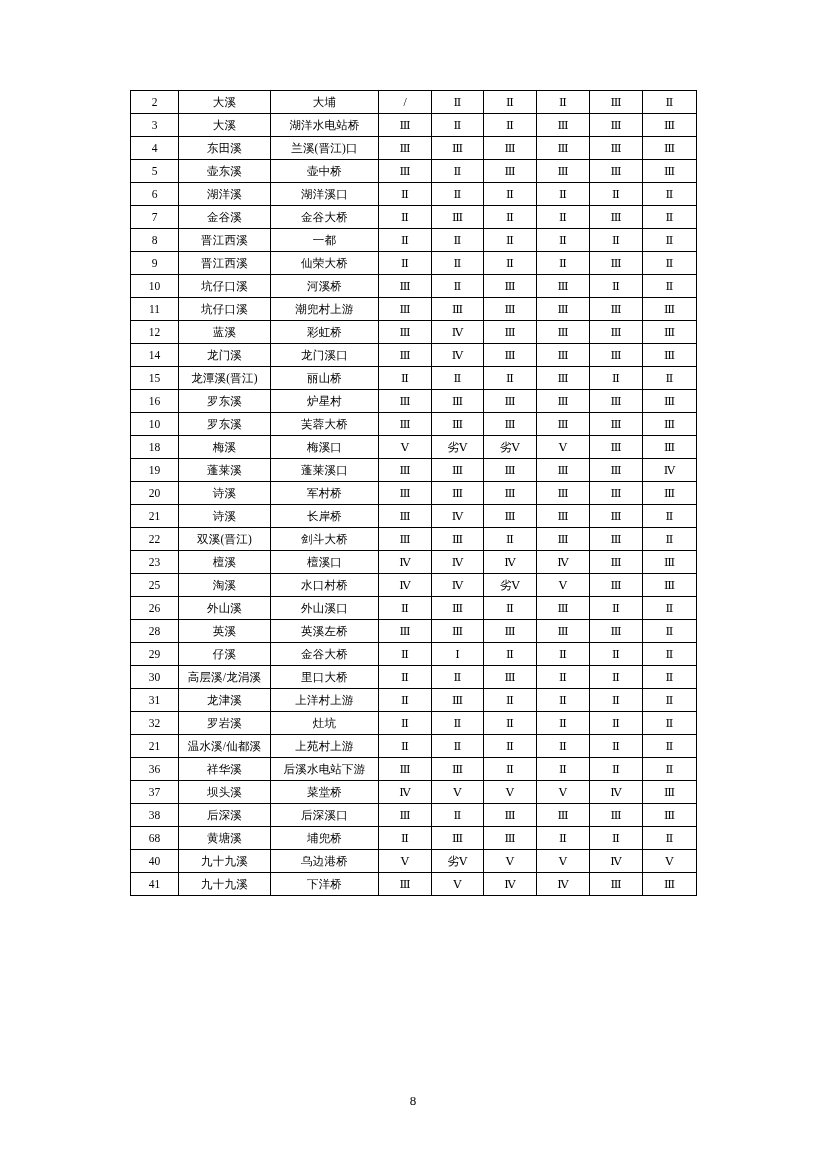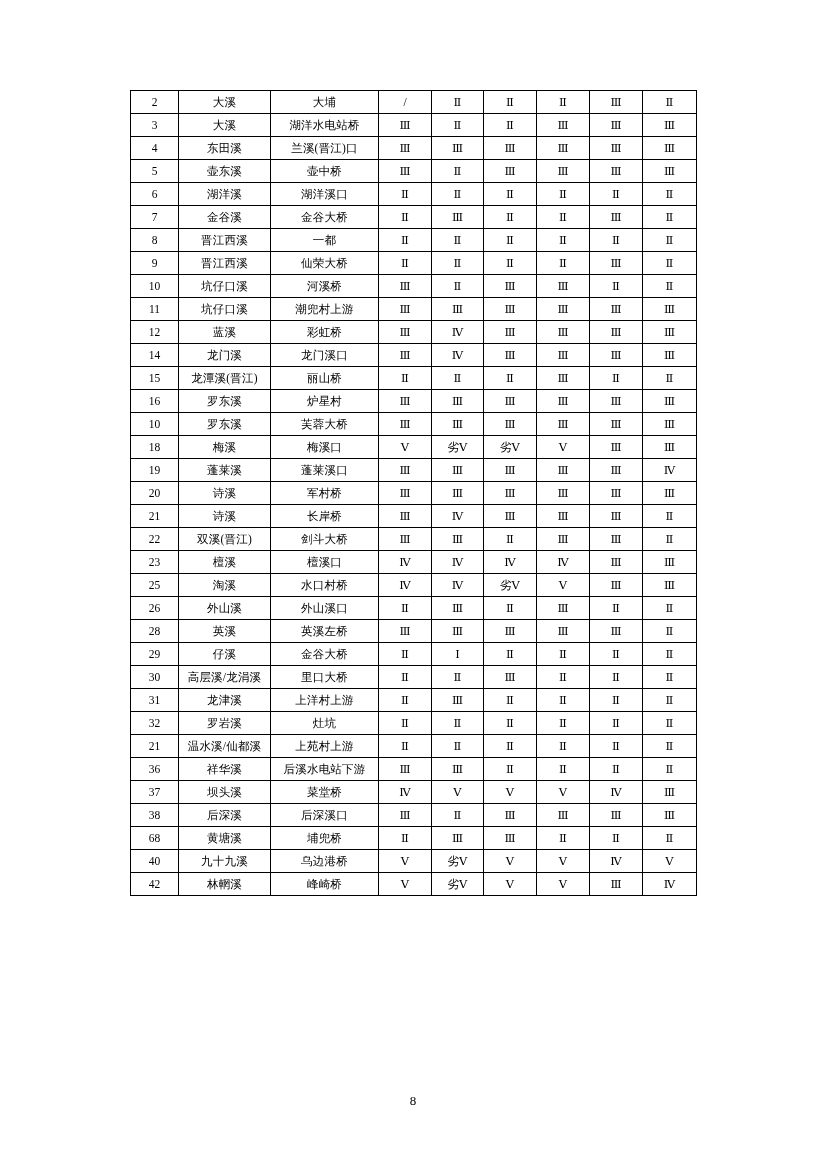--- a/index.html
+++ b/index.html
@@ -461,6 +461,17 @@
             <td class="grade-cell">Ⅴ</td>
           </tr>
           <tr>
+            <td class="num-cell">41</td>
+            <td class="cn-cell">九十九溪</td>
+            <td class="cn-cell">下洋桥</td>
+            <td class="grade-cell">Ⅲ</td>
+            <td class="grade-cell">Ⅴ</td>
+            <td class="grade-cell">Ⅳ</td>
+            <td class="grade-cell">Ⅳ</td>
+            <td class="grade-cell">Ⅲ</td>
+            <td class="grade-cell">Ⅲ</td>
+          </tr>
+          <tr>
             <td class="num-cell">42</td>
             <td class="cn-cell">林輞溪</td>
             <td class="cn-cell">峰崎桥</td>

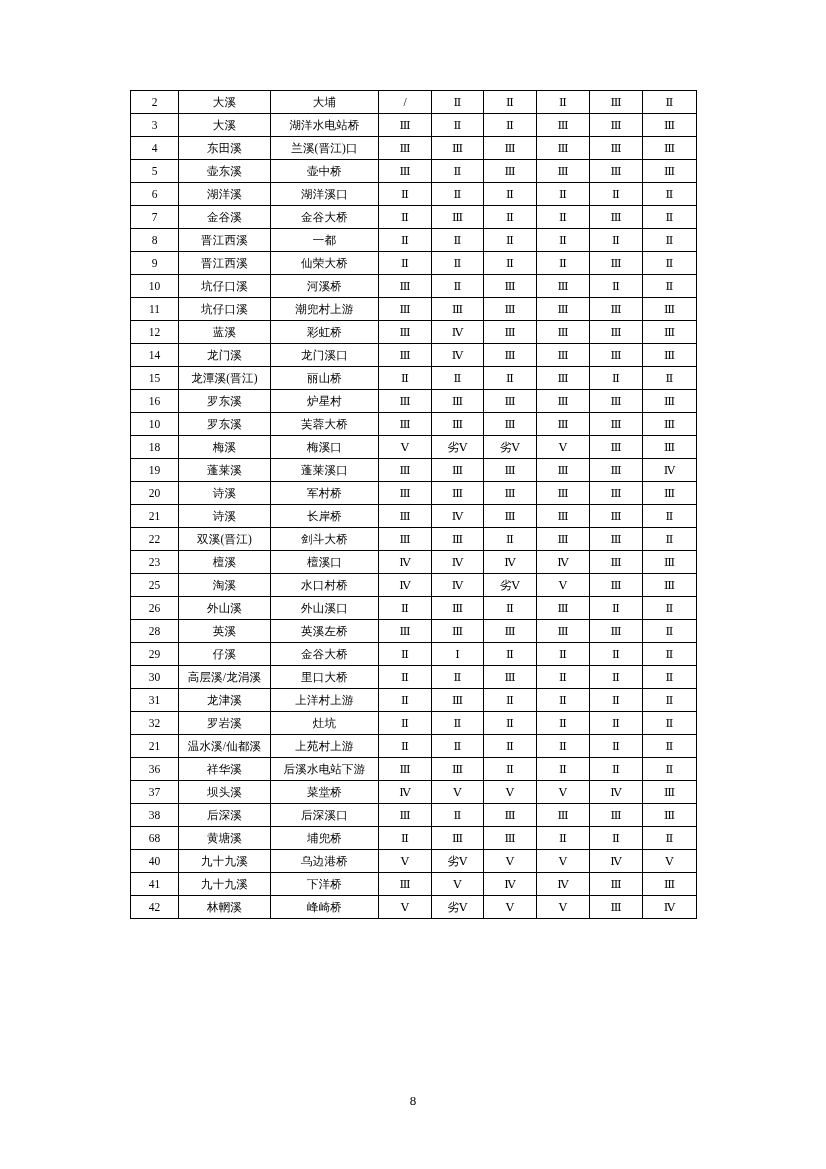--- a/index.html
+++ b/index.html
@@ -471,17 +471,6 @@
             <td class="grade-cell">Ⅲ</td>
             <td class="grade-cell">Ⅲ</td>
           </tr>
-          <tr>
-            <td class="num-cell">42</td>
-            <td class="cn-cell">林輞溪</td>
-            <td class="cn-cell">峰崎桥</td>
-            <td class="grade-cell">Ⅴ</td>
-            <td class="grade-cell">劣Ⅴ</td>
-            <td class="grade-cell">Ⅴ</td>
-            <td class="grade-cell">Ⅴ</td>
-            <td class="grade-cell">Ⅲ</td>
-            <td class="grade-cell">Ⅳ</td>
-          </tr>
         </tbody>
     </table>
   </div>

